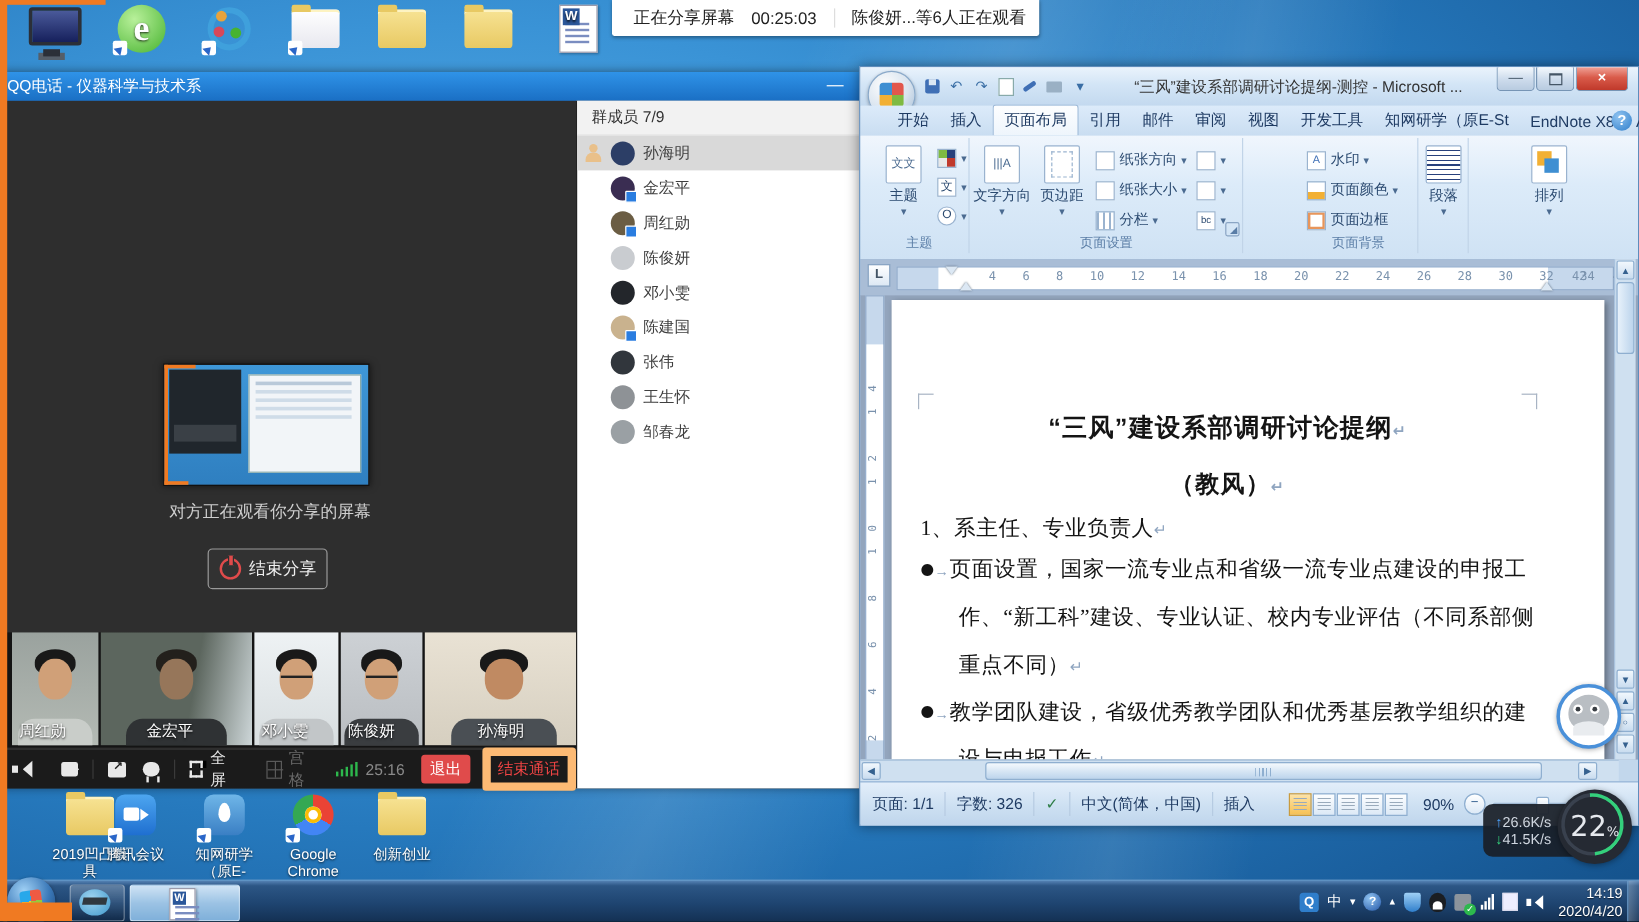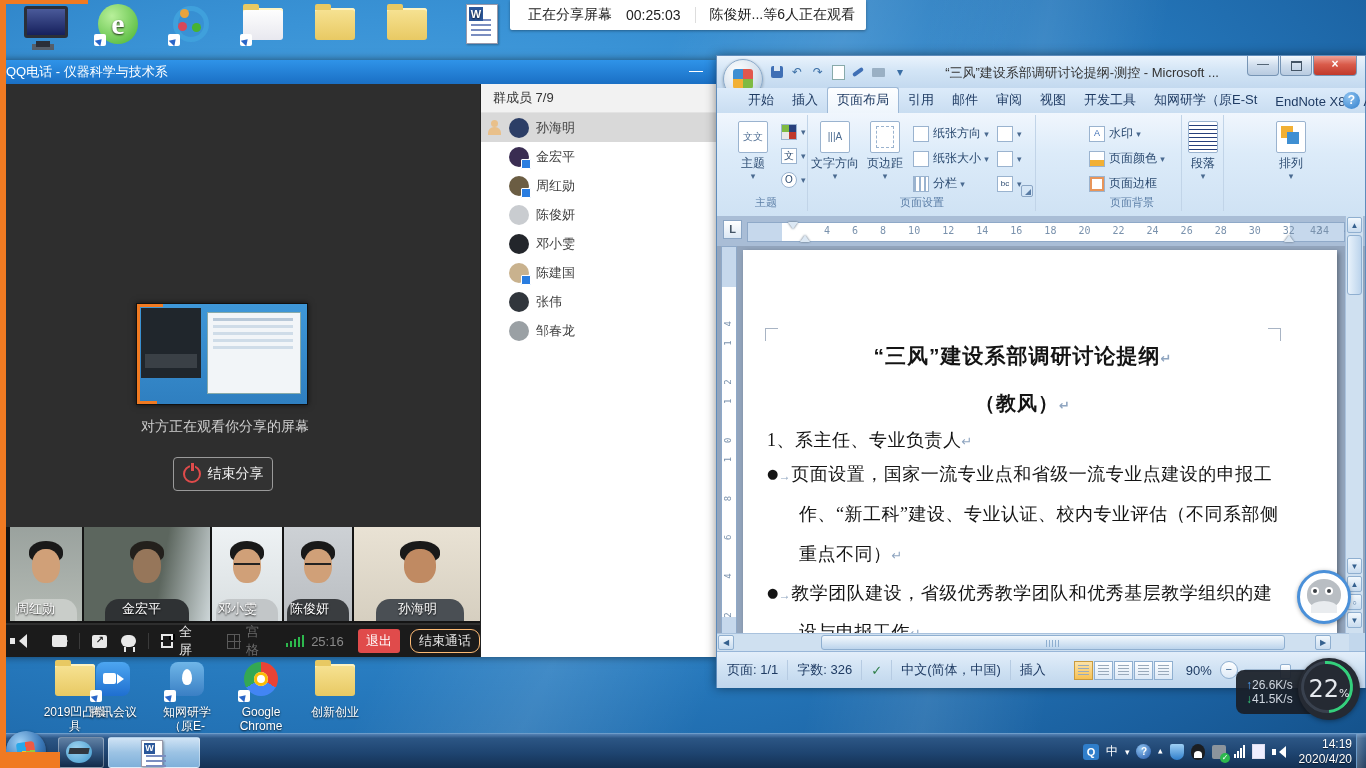--- a/index.html
+++ b/index.html
@@ -399,6 +399,10 @@
       <div class="mrow" style="padding-left:28px;">
         <span class="avatar" style="background:#31363c;"></span>
         <span>张伟</span>
+      </div>
+      <div class="mrow" style="padding-left:28px;">
+        <span class="avatar" style="background:#8e9296;"></span>
+        <span>王生怀</span>
       </div>
       <div class="mrow" style="padding-left:28px;">
         <span class="avatar" style="background:#9aa0a4;"></span>

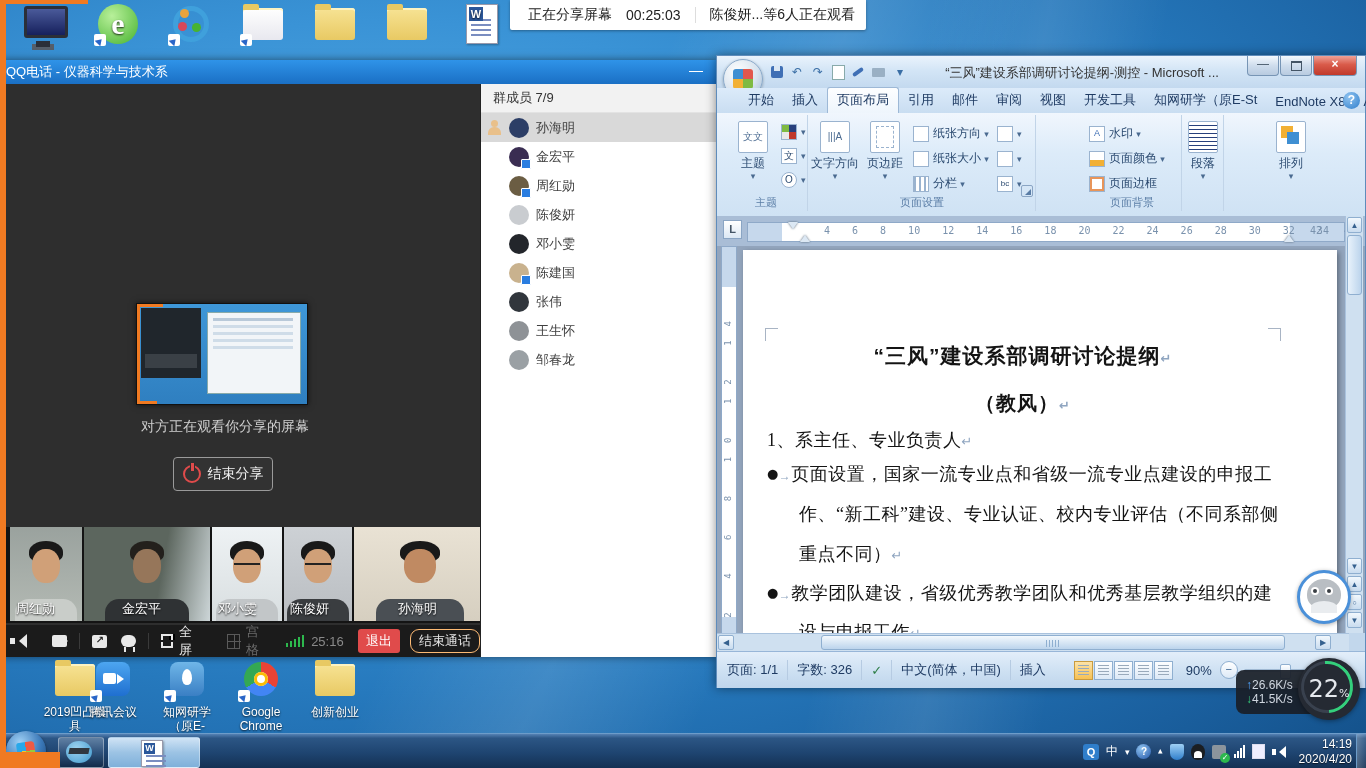--- a/index.html
+++ b/index.html
@@ -73,7 +73,7 @@
   .bars{display:flex;align-items:flex-end;height:12px;margin-left:18px;}
   .bars i{display:block;width:2px;margin-right:2px;background:#2db84d;}
   .btn-exit{width:50px;height:24px;background:#e04b4b;border-radius:3px;color:#fff;font-size:13px;text-align:center;line-height:24px;margin-left:14px;}
-  .btn-endcall{width:80px;height:22px;border:1px solid #fdba74;border-radius:9px;color:#e5e5e5;font-size:13px;text-align:center;line-height:22px;margin-left:10px;}
+  .btn-endcall{width:80px;height:22px;border:7px solid #fdba74;border-radius:3px;color:#ef4444;font-size:13px;text-align:center;line-height:22px;margin-left:10px;}
   
   .wordwin{left:716px;top:55px;width:650px;height:633px;background:#c2d7ec;border:1px solid #5f8cbb;box-shadow:0 0 10px rgba(0,0,0,.45);box-sizing:border-box;}
   .wtitle{position:absolute;left:0;top:0;width:100%;height:32px;background:linear-gradient(#eaf3fc,#d3e5f6 45%,#c3d9ef);}

